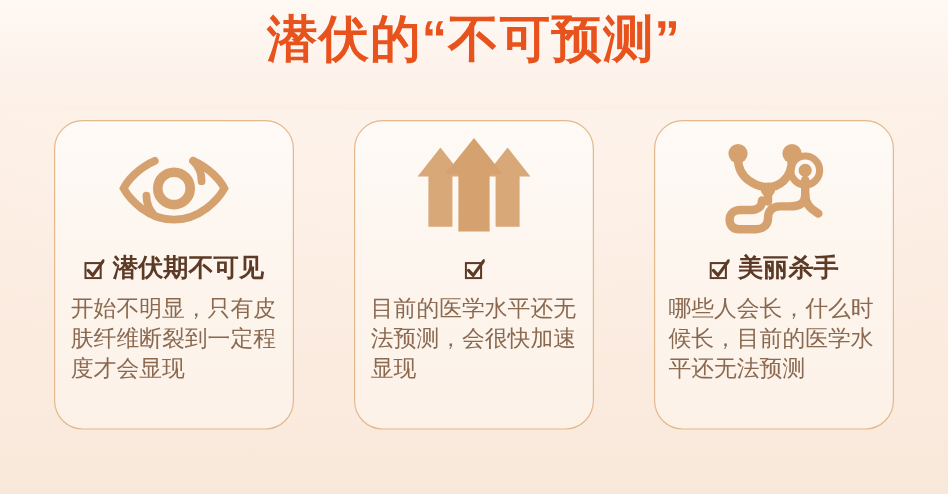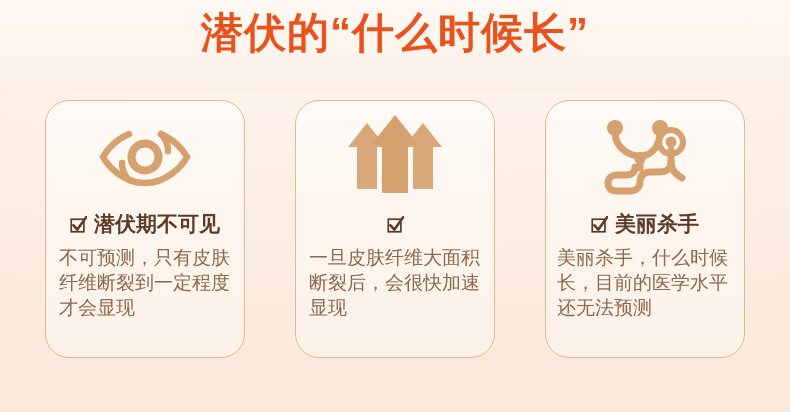--- a/index.html
+++ b/index.html
@@ -127,7 +127,7 @@
 <div id="page">
 
   <div class="title-wrap">
-    <div class="title">潜伏的“什么时候长”</div>
+    <div class="title">潜伏的“不可预测”</div>
   </div>
 
   <div class="cards">

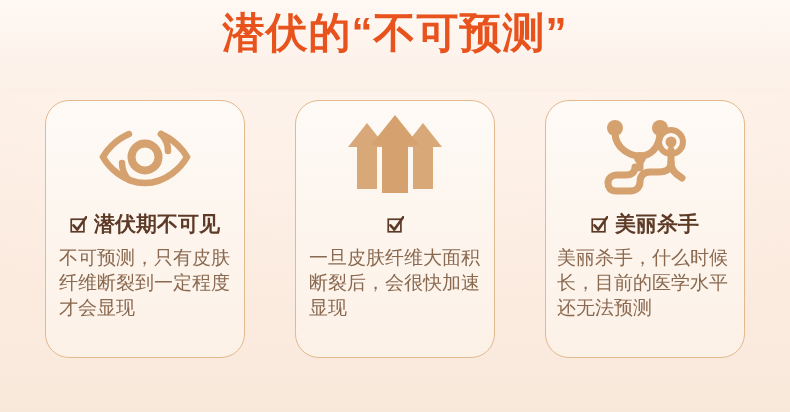--- a/index.html
+++ b/index.html
@@ -150,7 +150,7 @@
         </svg>
         <div class="card-title">潜伏期不可见</div>
       </div>
-      <div class="card-body">不可预测，只有皮肤纤维断裂到一定程度才会显现</div>
+      <div class="card-body">开始不明显，只有皮肤纤维断裂到一定程度才会显现</div>
     </div>
 
     <div class="card card-2">

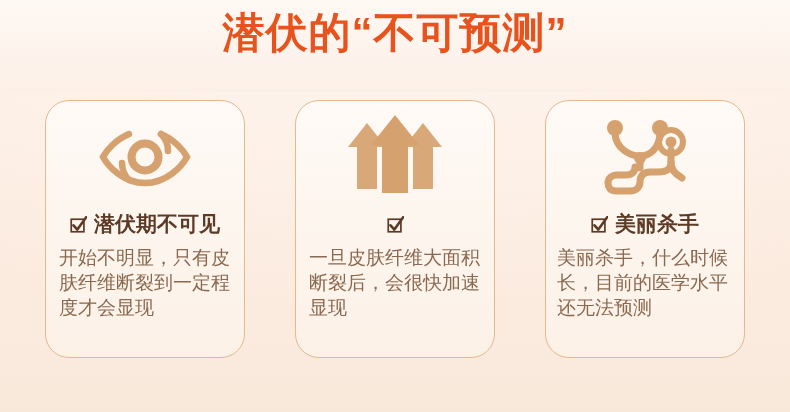--- a/index.html
+++ b/index.html
@@ -169,7 +169,7 @@
           <path d="M4.5 12 L9.5 17.5 L21 1.5" fill="none" stroke="#5c3a26" stroke-width="3.4" stroke-linecap="round" stroke-linejoin="round"></path>
         </svg>
       </div>
-      <div class="card-body">一旦皮肤纤维大面积断裂后，会很快加速显现</div>
+      <div class="card-body">目前的医学水平还无法预测，会很快加速显现</div>
     </div>
 
     <div class="card card-3">

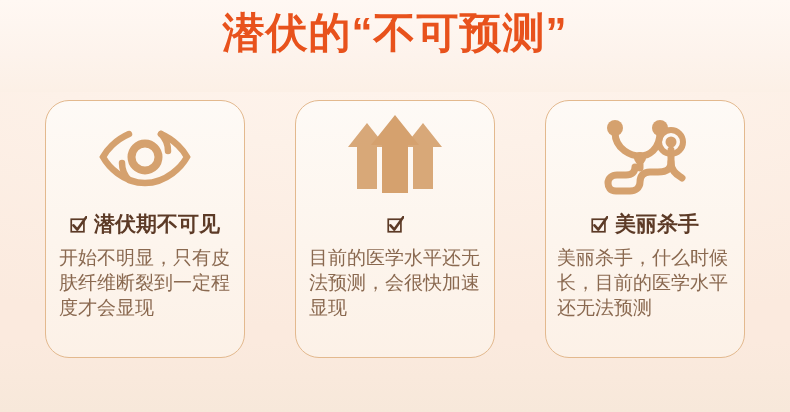--- a/index.html
+++ b/index.html
@@ -195,7 +195,7 @@
         </svg>
         <div class="card-title">美丽杀手</div>
       </div>
-      <div class="card-body">美丽杀手，什么时候长，目前的医学水平还无法预测</div>
+      <div class="card-body">哪些人会长，什么时候长，目前的医学水平还无法预测</div>
     </div>
 
   </div>

